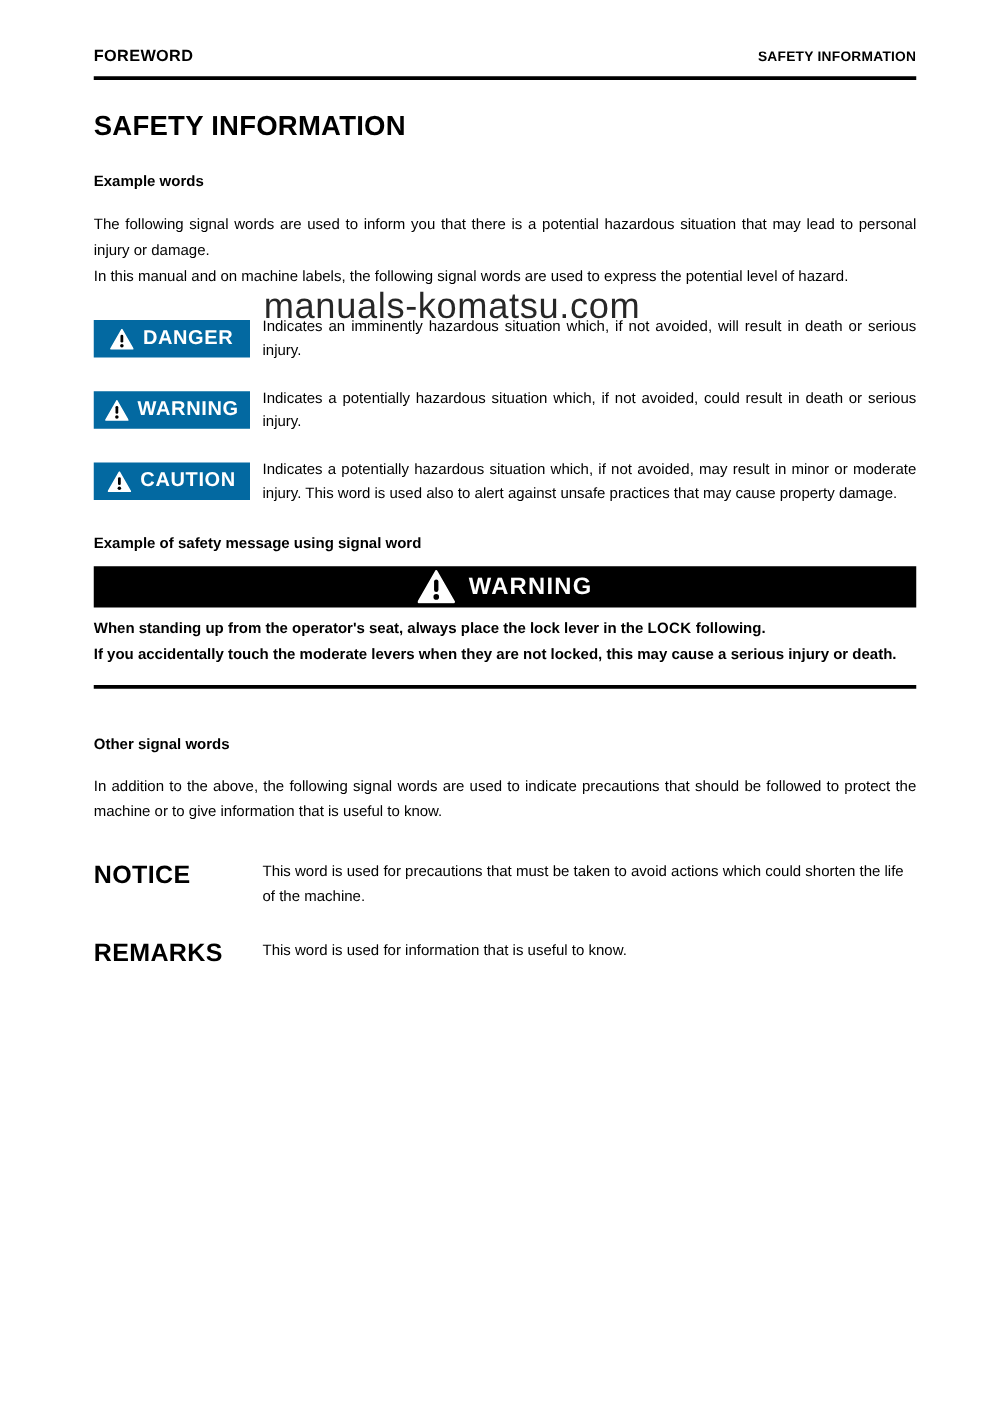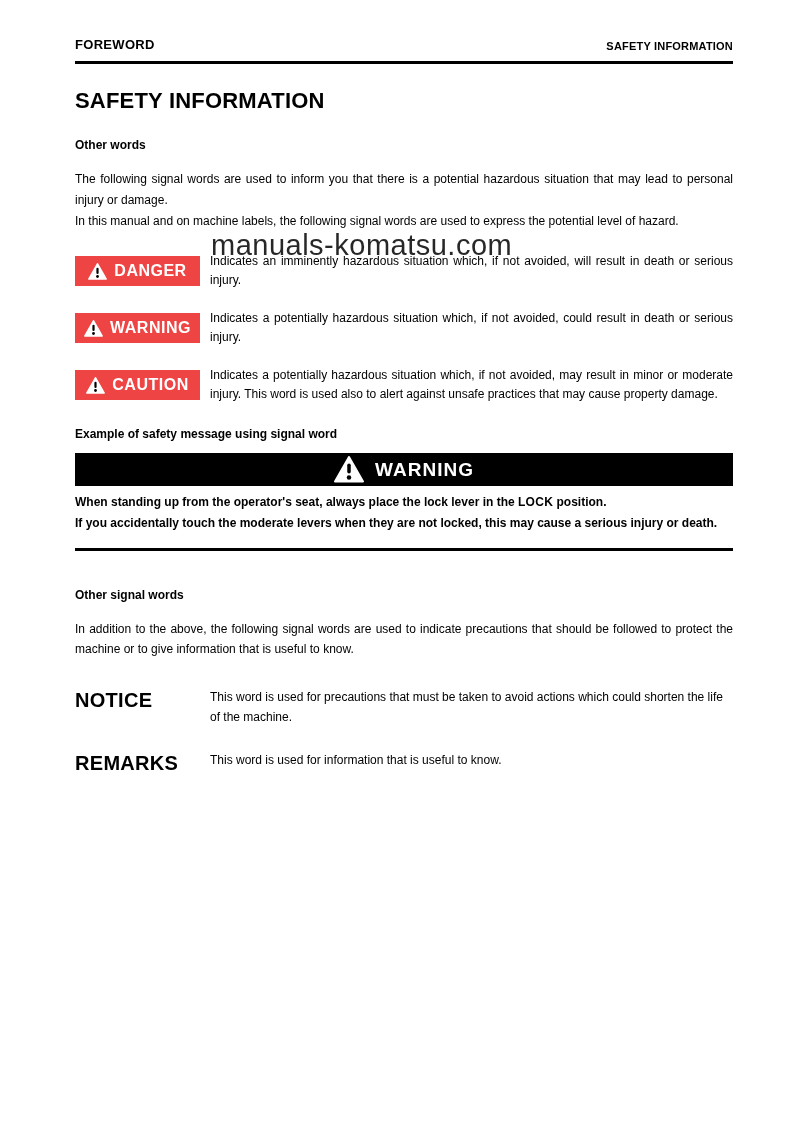--- a/index.html
+++ b/index.html
@@ -167,7 +167,7 @@
     <div class="doc-title">SAFETY INFORMATION</div>
 
 
-    <div class="subhead">Other words</div>
+    <div class="subhead">Example words</div>
 
     <div class="para sig-intro">
       <div>The following signal words are used to inform you that there is a potential hazardous situation that may lead to personal injury or damage.</div>

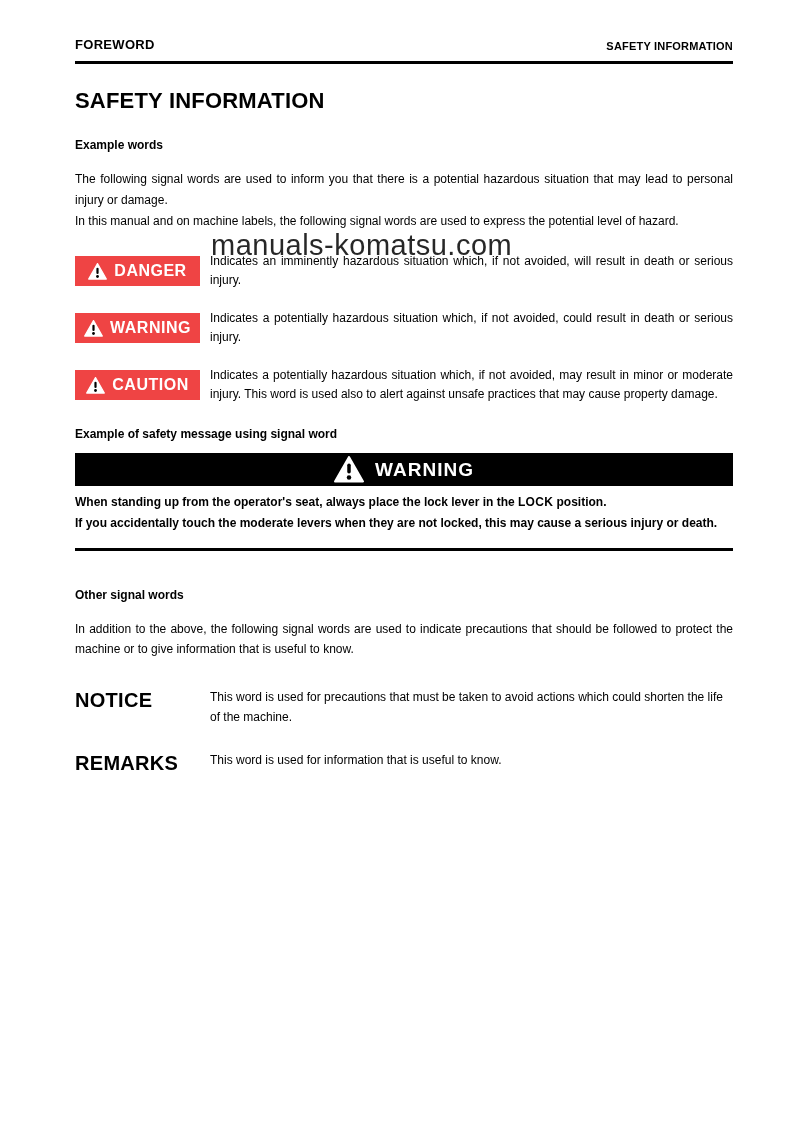--- a/index.html
+++ b/index.html
@@ -61,7 +61,7 @@
     flex: 0 0 125px;
     height: 30px;
     margin-top: 4px;
-    background: #ef4444;
+    background: #0369a1;
     color: #fff;
     display: flex;
     align-items: center;

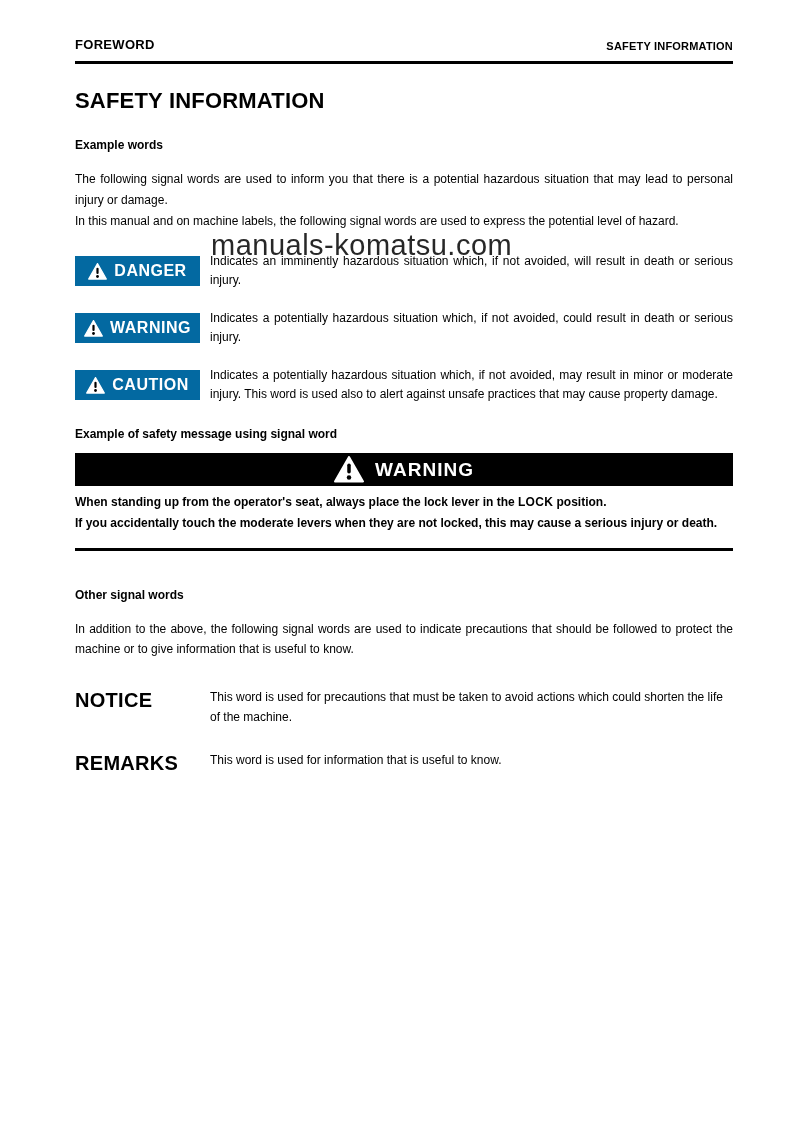--- a/index.html
+++ b/index.html
@@ -226,7 +226,7 @@
     </div>
 
     <div class="example-lines">
-      <div><span>When standing up from the operator's seat, always place the lock lever in the </span><span class="lock-word">LOCK</span><span> position.</span></div>
+      <div><span>When standing up from the operator's seat, always place the lock lever in the </span><span class="lock-word">LOCK</span><span> following.</span></div>
       <div>If you accidentally touch the moderate levers when they are not locked, this may cause a serious injury or death.</div>
     </div>
 

